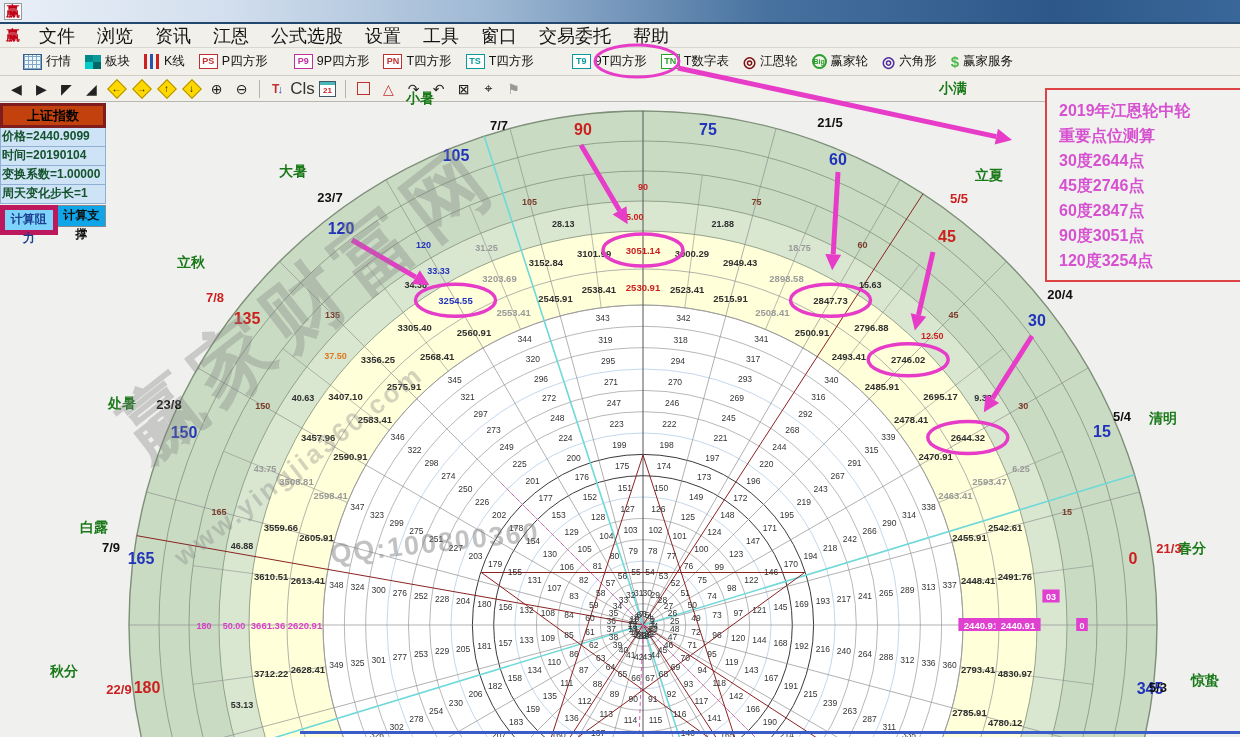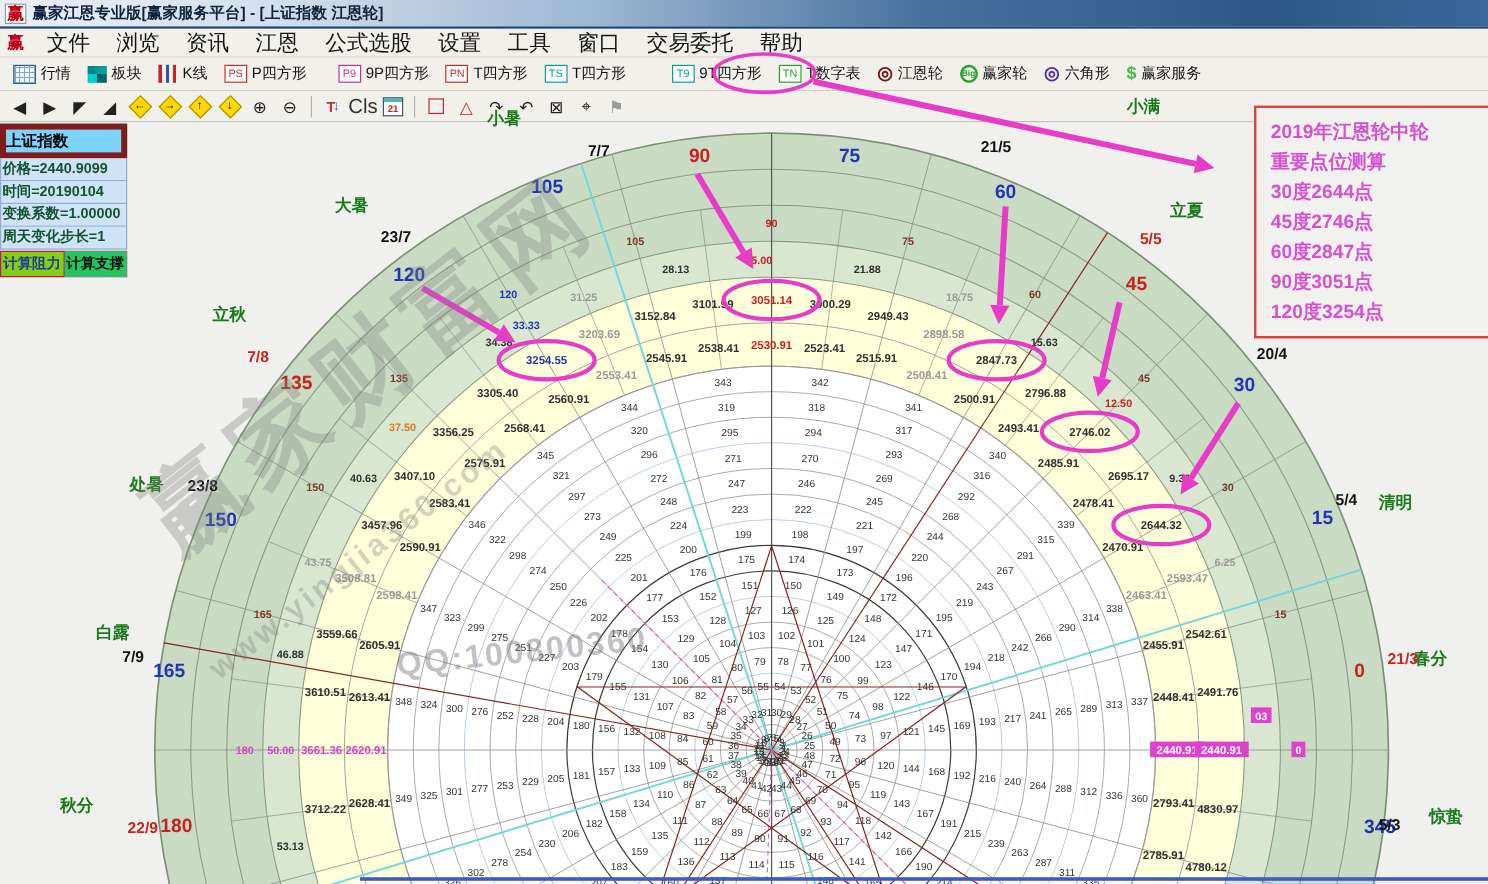--- a/index.html
+++ b/index.html
@@ -80,7 +80,6 @@
 
 <div class="titlebar">
   <span class="app-ico">赢</span>
-  <span class="title-text">赢家江恩专业版[赢家服务平台] - [上证指数 江恩轮]</span>
 </div>
 
 <div class="menubar">

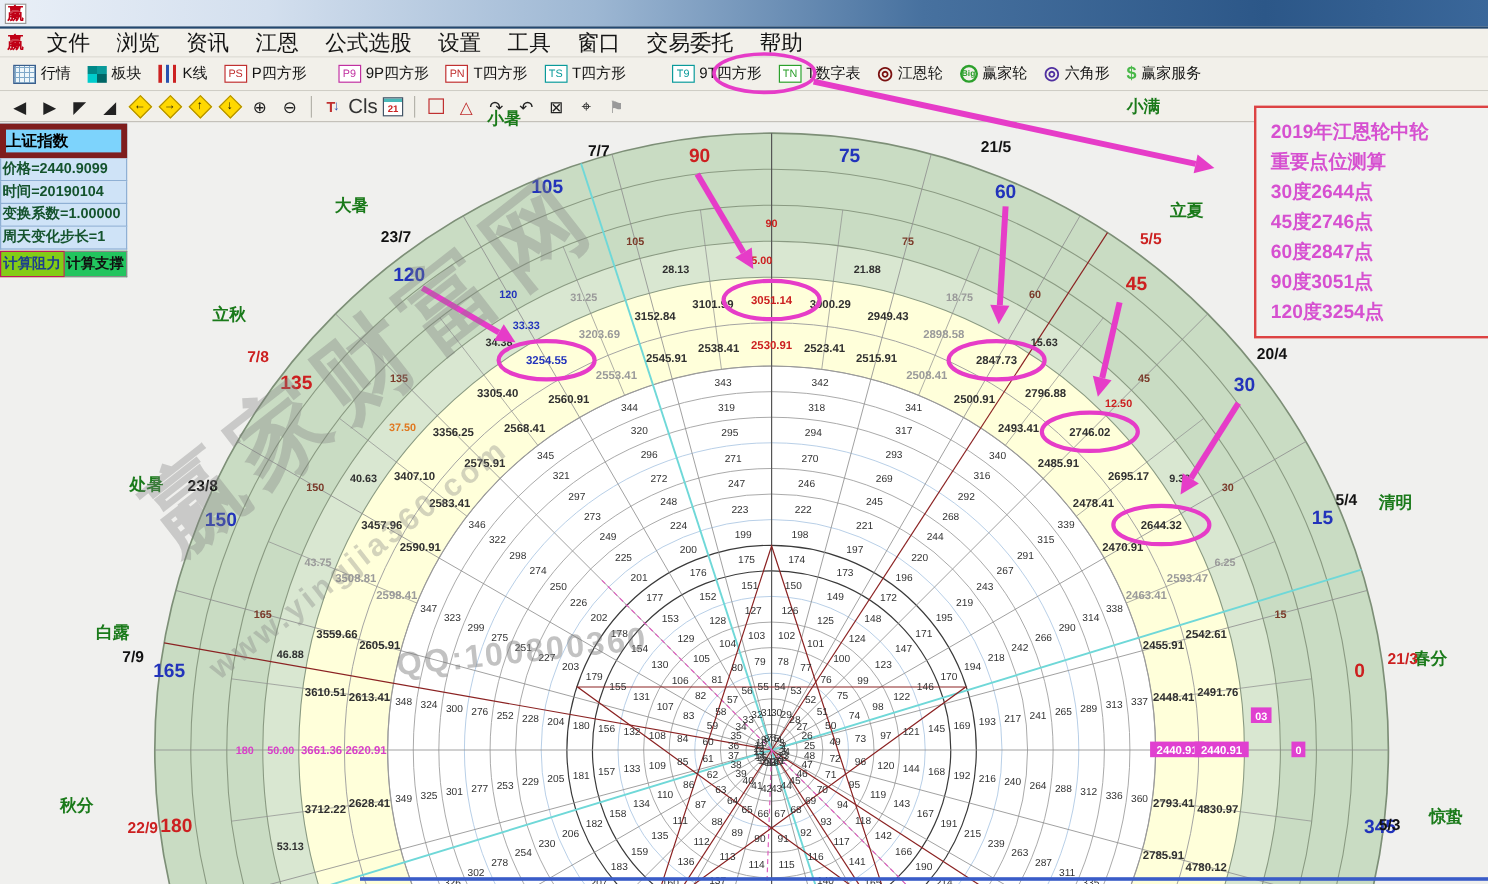--- a/index.html
+++ b/index.html
@@ -19,7 +19,7 @@
   .menu-item{font-size:18px;color:#141414;padding:2px 11px;cursor:default}
   
   .toolbar1{position:absolute;left:0;top:48px;width:100%;height:28px;background:#f2f0ea;
-    border-bottom:1px solid #cfcdc5;display:flex;align-items:center;box-sizing:border-box;padding-left:4px}
+    border-bottom:1px solid #cfcdc5;display:flex;align-items:center;box-sizing:border-box;padding-left:16px}
   .tb1-item{display:flex;align-items:center;gap:4px;padding:0 7px;font-size:12.5px;color:#141414;height:24px}
   .ico{display:inline-block}
   .ico-table{width:17px;height:14px;border:1px solid #3a5e8c;background-color:#eef6fa;

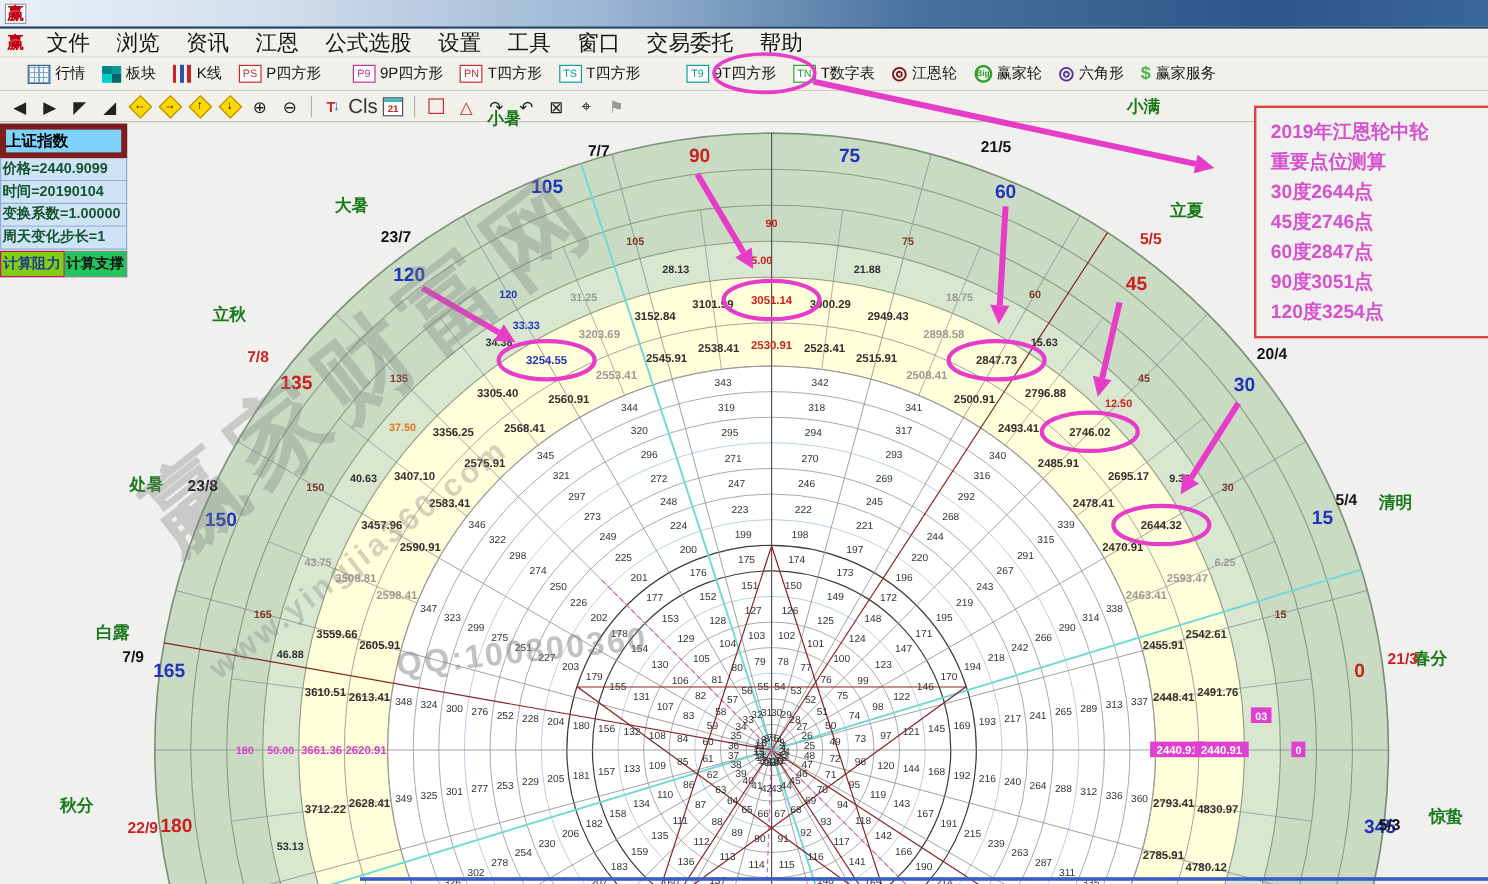--- a/index.html
+++ b/index.html
@@ -28,7 +28,7 @@
   .ico-blocks{width:16px;height:14px;background:conic-gradient(#0a9a9a 25%,#066 0 50%,#0cc 0 75%,#088 0)}
   .ico-kline{width:16px;height:15px;background:
     repeating-linear-gradient(90deg,#c22 0 3px,transparent 3px 6px,#2a52b0 6px 9px,transparent 9px 12px)}
-  .ico-letter{width:17px;height:13px;border:1px solid currentColor;font-size:9px;font-weight:normal;
+  .ico-letter{width:17px;height:13px;border:1px solid currentColor;font-size:9px;font-weight:bold;
     display:inline-flex;align-items:center;justify-content:center;background:#fff;line-height:1}
   .ico-target{font-size:15px;line-height:15px;font-weight:bold}
   .ico-big{width:15px;height:15px;border:2px solid #2ca02c;border-radius:50%;color:#2ca02c;font-size:7px;

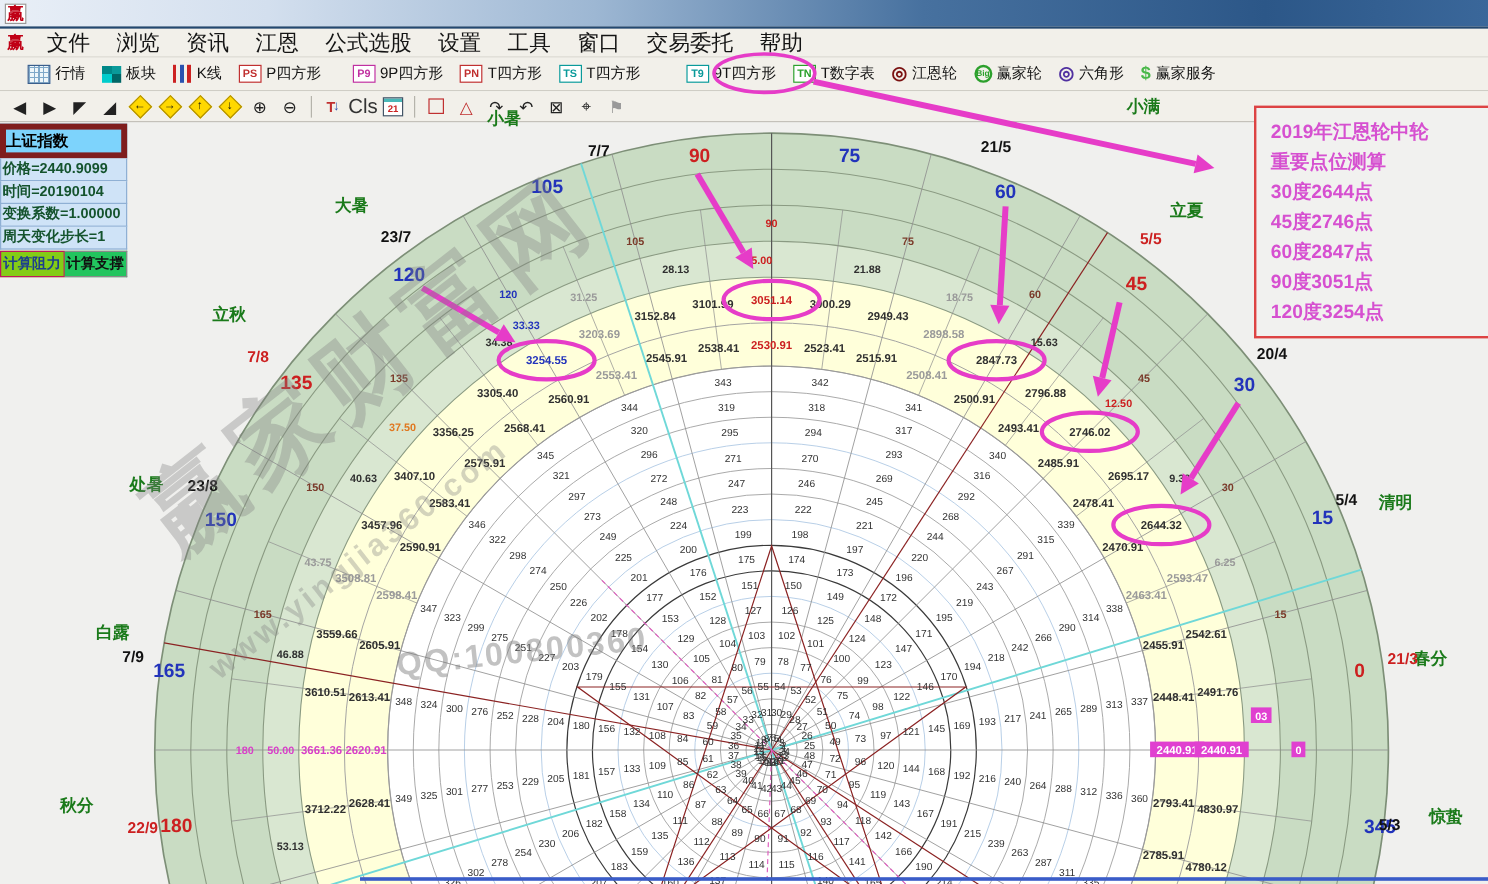--- a/index.html
+++ b/index.html
@@ -54,8 +54,8 @@
   #wheel-svg{position:absolute;left:0;top:0;width:1240px;height:737px;z-index:10;pointer-events:none}
   
   .panel{position:absolute;left:0;top:103px;width:106px;z-index:20;font-weight:bold}
-  .panel-header{height:19px;background:#7dd3fc;border:5px solid #7f1d1d;color:#000;font-size:13px;
-    text-align:left;line-height:19px}
+  .panel-header{height:19px;background:#c2410c;border:3px solid #7f1d1d;color:#000;font-size:13px;
+    text-align:center;line-height:19px}
   .panel-row{height:18px;background:#cfe3f7;border:1px solid #8fb0d4;border-top:none;color:#14532d;
     font-size:12px;line-height:17px;padding-left:1px;white-space:nowrap;overflow:hidden}
   .panel-buttons{display:flex;margin-top:1px}

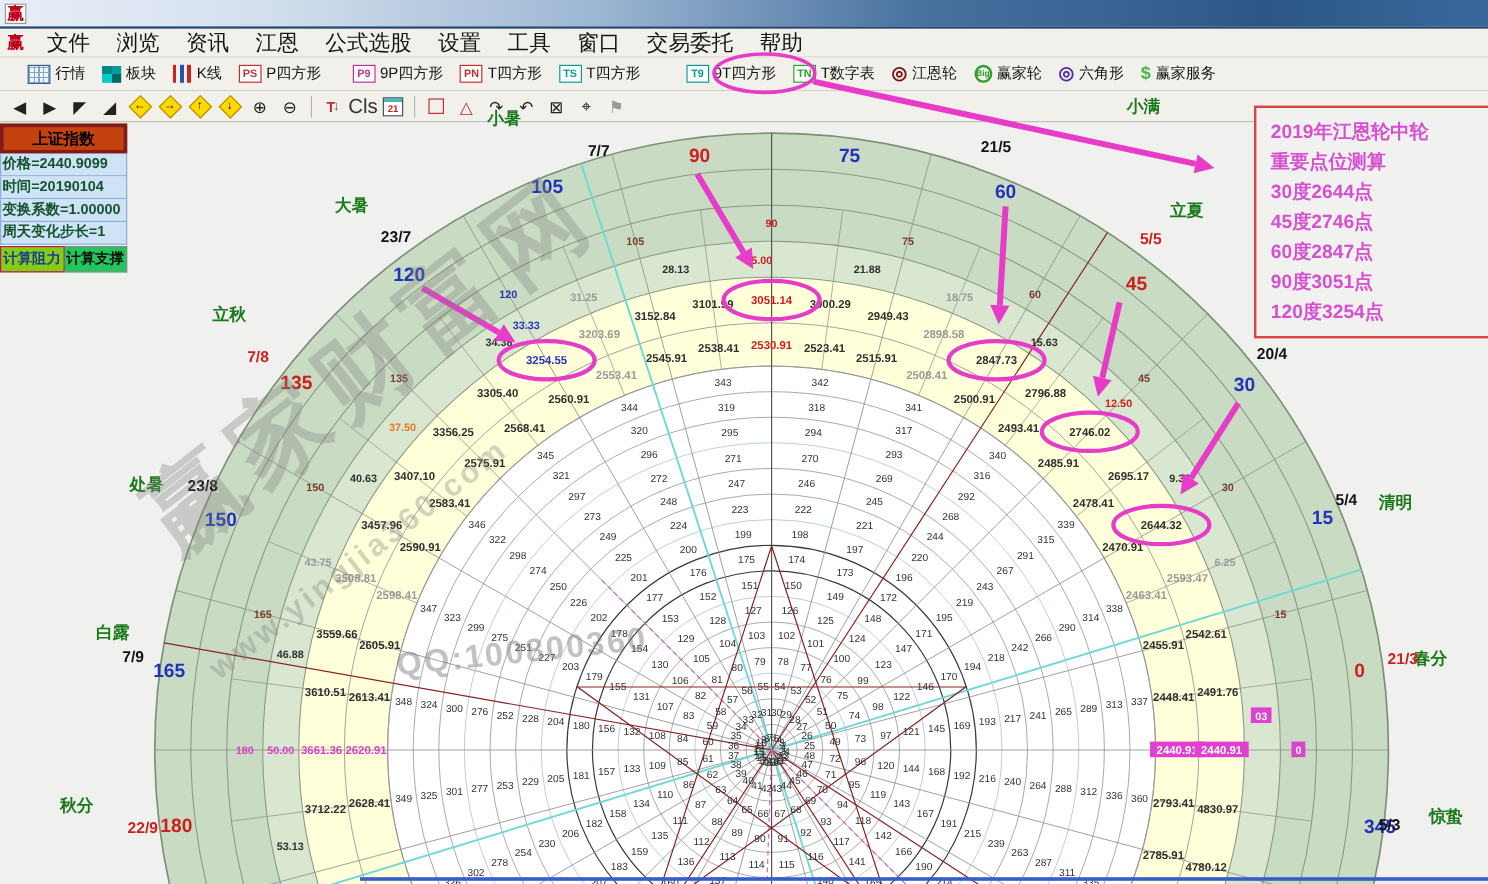--- a/index.html
+++ b/index.html
@@ -60,7 +60,7 @@
     font-size:12px;line-height:17px;padding-left:1px;white-space:nowrap;overflow:hidden}
   .panel-buttons{display:flex;margin-top:1px}
   .panel-btn{flex:1;font-size:12px;height:20px;line-height:19px;text-align:center;cursor:default}
-  .btn-resist{background:#84cc16;border:1px solid #be185d;color:#1c3f8f}
+  .btn-resist{background:#7dd3fc;border:5px solid #be185d;color:#1c3f8f}
   .btn-support{background:#22c55e;border:1px solid #8a8a8a;border-left:none;color:#101010}
   
   .annot{position:absolute;left:1045px;top:88px;width:188px;height:182px;border:2px solid #dd4343;

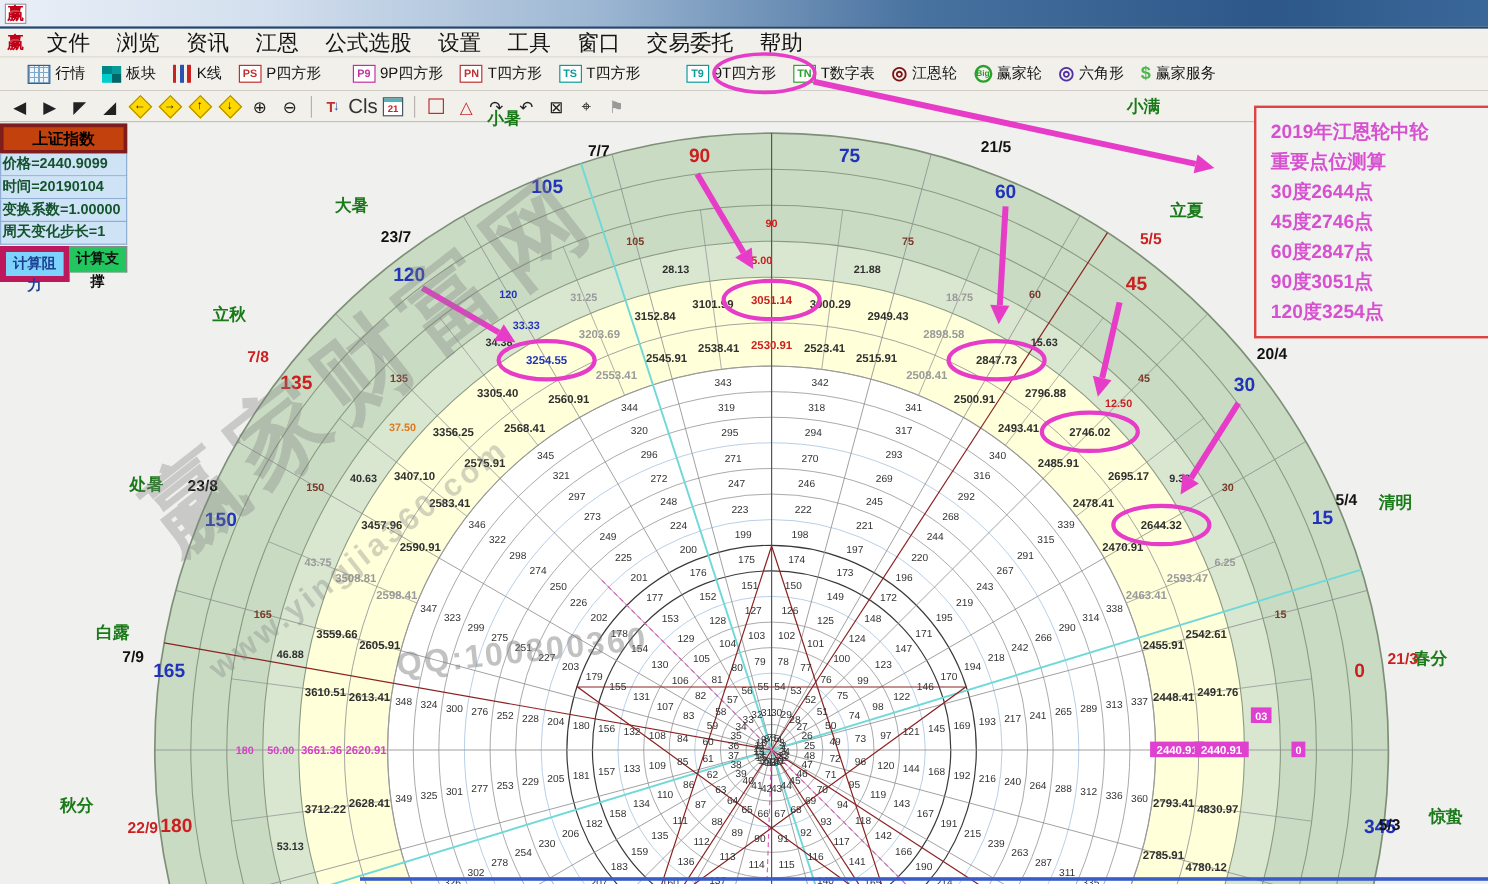--- a/index.html
+++ b/index.html
@@ -61,7 +61,7 @@
   .panel-buttons{display:flex;margin-top:1px}
   .panel-btn{flex:1;font-size:12px;height:20px;line-height:19px;text-align:center;cursor:default}
   .btn-resist{background:#7dd3fc;border:5px solid #be185d;color:#1c3f8f}
-  .btn-support{background:#22c55e;border:1px solid #8a8a8a;border-left:none;color:#101010}
+  .btn-support{background:#0ea5e9;border:1px solid #8a8a8a;border-left:none;color:#101010}
   
   .annot{position:absolute;left:1045px;top:88px;width:188px;height:182px;border:2px solid #dd4343;
     background:#f1f1ef;z-index:15;padding:8px 0 0 12px;box-sizing:content-box}

